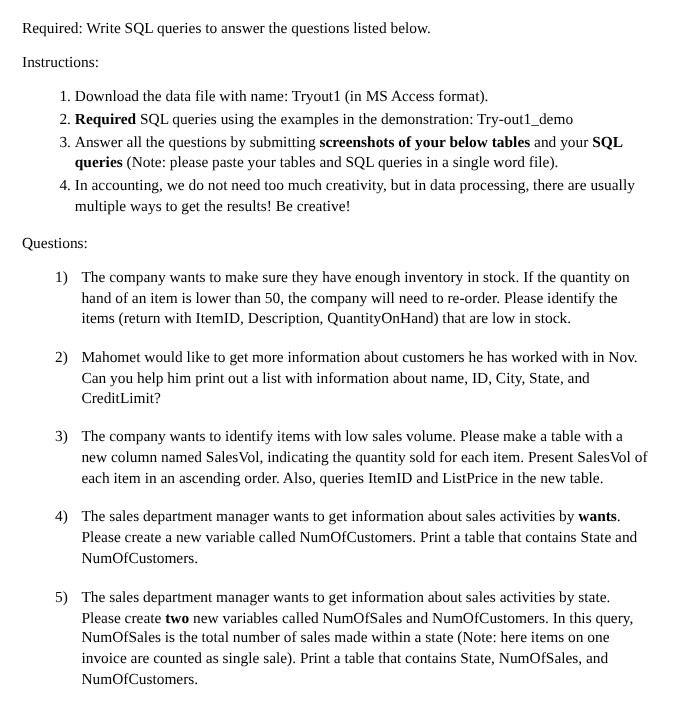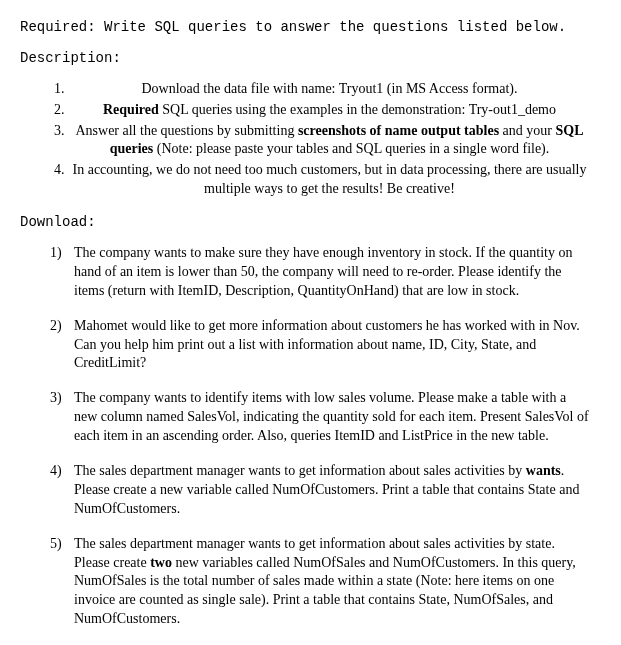--- a/index.html
+++ b/index.html
@@ -15,7 +15,6 @@
     }
     .section-heading {
       margin: 0 0 12px 0;
-      font-family: Liberation Mono, monospace;
     }
     .instructions-list {
       list-style-type: decimal;

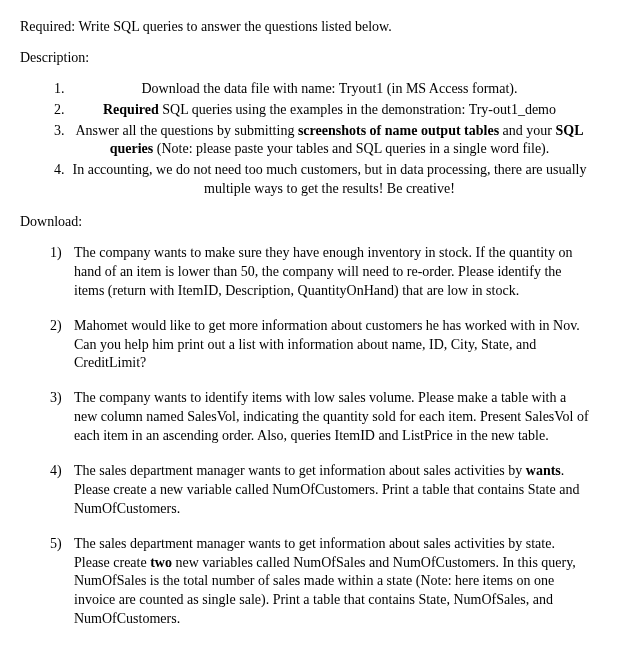--- a/index.html
+++ b/index.html
@@ -48,7 +48,7 @@
 
 <p class="section-heading">Required: Write SQL queries to answer the questions listed below.</p>
 
-<p class="section-heading">Description:</p>
+<p class="section-heading">Instructions:</p>
 
 <ol class="instructions-list">
     <li>Download the data file with name: Tryout1 (in MS Access format).</li>

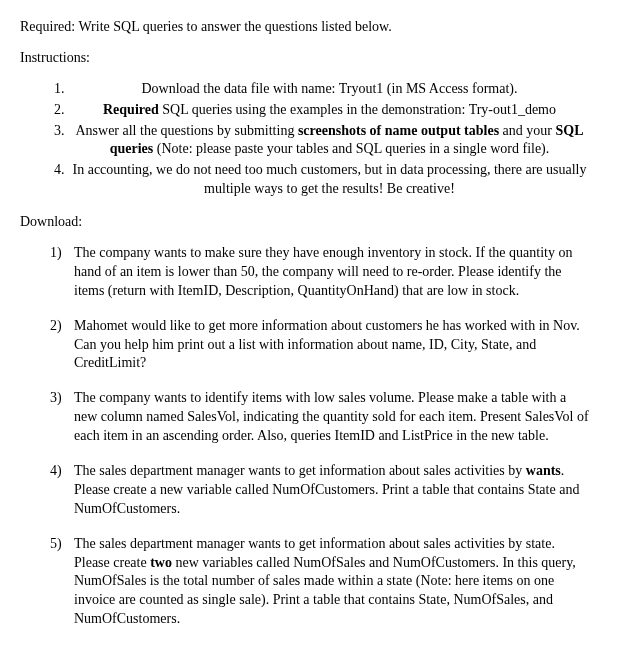--- a/index.html
+++ b/index.html
@@ -24,7 +24,6 @@
     .instructions-list li {
       margin-bottom: 2px;
       padding-right: 10px;
-      text-align: center;
     }
     .questions-list {
       list-style: none;

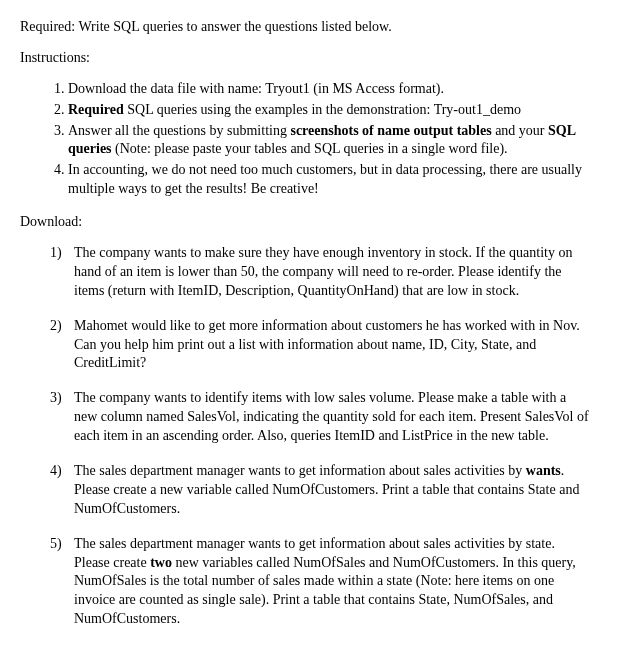--- a/index.html
+++ b/index.html
@@ -52,7 +52,7 @@
 <ol class="instructions-list">
     <li>Download the data file with name: Tryout1 (in MS Access format).</li>
     <li><b>Required</b> SQL queries using the examples in the demonstration: Try-out1_demo</li>
-    <li>Answer all the questions by submitting <b>screenshots of name output tables</b> and your <b>SQL queries</b> (Note: please paste your tables and SQL queries in a single word file).</li>
+    <li>Answer all the questions by submitting <b>screenshots of your below tables</b> and your <b>SQL queries</b> (Note: please paste your tables and SQL queries in a single word file).</li>
     <li>In accounting, we do not need too much customers, but in data processing, there are usually multiple ways to get the results! Be creative!</li>
   </ol>
 

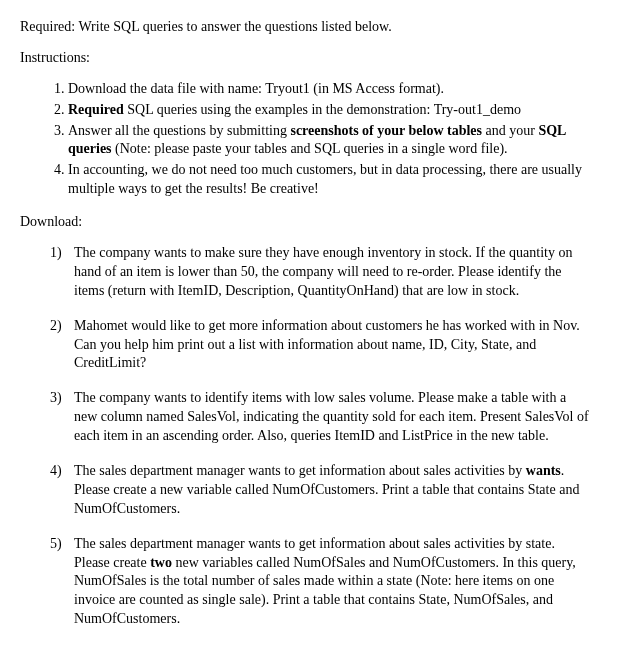--- a/index.html
+++ b/index.html
@@ -53,7 +53,7 @@
     <li>Download the data file with name: Tryout1 (in MS Access format).</li>
     <li><b>Required</b> SQL queries using the examples in the demonstration: Try-out1_demo</li>
     <li>Answer all the questions by submitting <b>screenshots of your below tables</b> and your <b>SQL queries</b> (Note: please paste your tables and SQL queries in a single word file).</li>
-    <li>In accounting, we do not need too much customers, but in data processing, there are usually multiple ways to get the results! Be creative!</li>
+    <li>In accounting, we do not need too much creativity, but in data processing, there are usually multiple ways to get the results! Be creative!</li>
   </ol>
 
 <p class="section-heading">Download:</p>

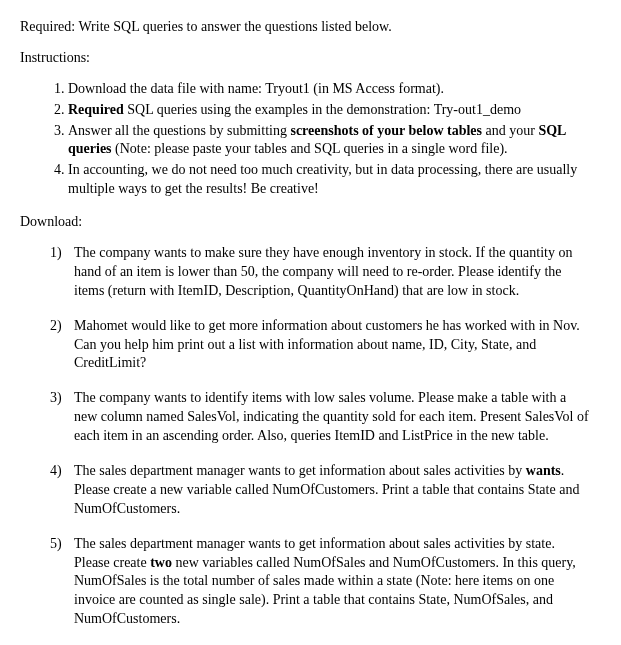--- a/index.html
+++ b/index.html
@@ -56,7 +56,7 @@
     <li>In accounting, we do not need too much creativity, but in data processing, there are usually multiple ways to get the results! Be creative!</li>
   </ol>
 
-<p class="section-heading">Download:</p>
+<p class="section-heading">Questions:</p>
 
 <ol class="questions-list">
     <li><span class="num">1)</span><span>The company wants to make sure they have enough inventory in stock. If the quantity on hand of an item is lower than 50, the company will need to re-order. Please identify the items (return with ItemID, Description, QuantityOnHand) that are low in stock.</span></li>

